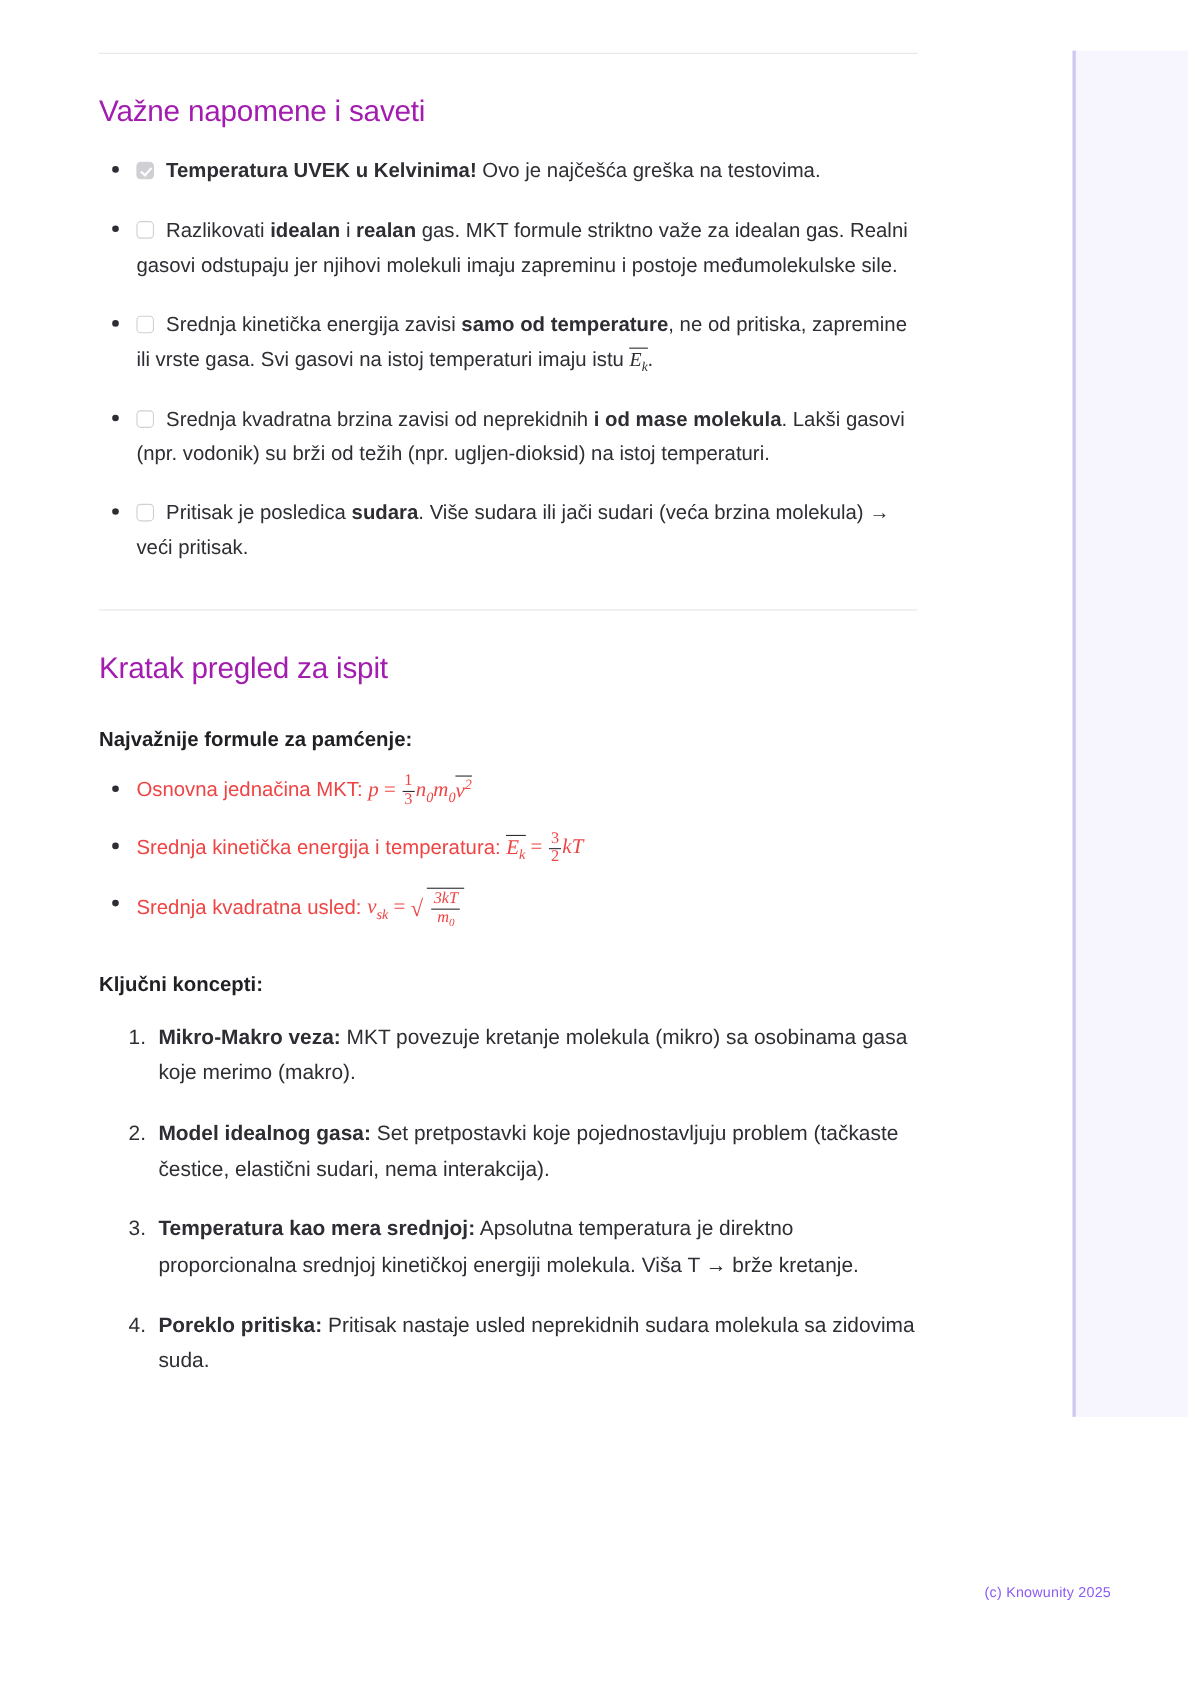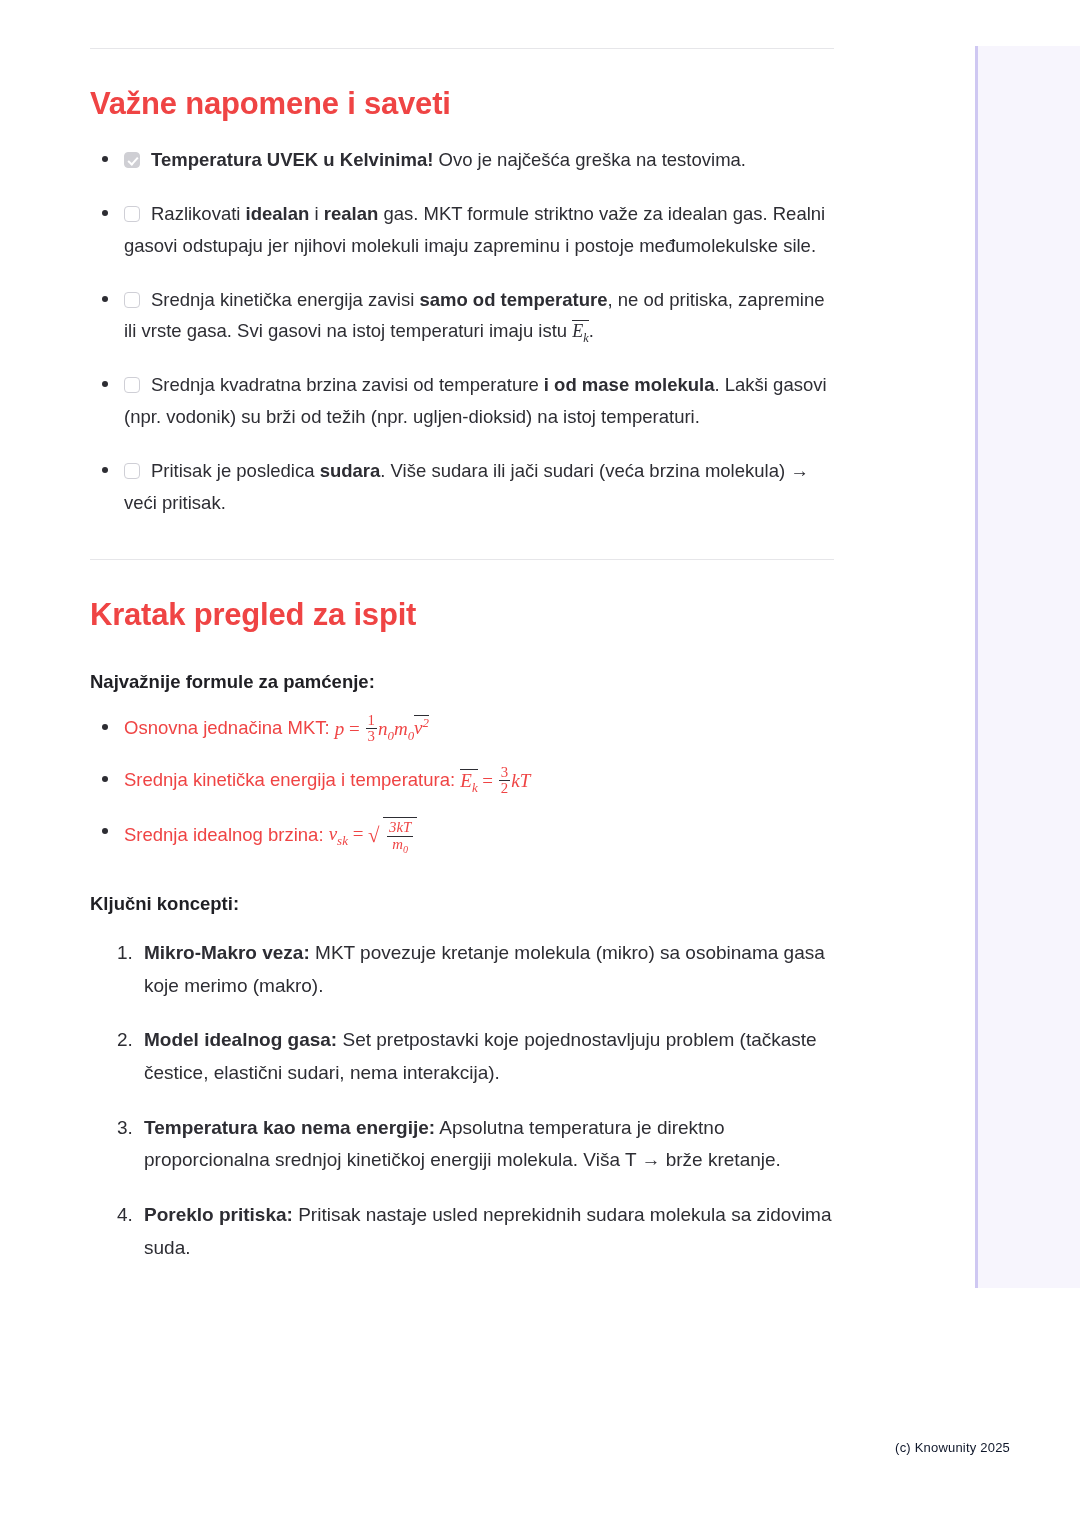--- a/index.html
+++ b/index.html
@@ -51,10 +51,10 @@
   .divider.mid { margin-top: 40px; }
 
   h2.section-title {
-    font-size: 31px;
+    font-size: 27px;
     line-height: 1.2;
-    font-weight: bold;
-    color: #ef4444;
+    font-weight: normal;
+    color: #a21caf;
     margin: 36px 0 0 0;
     letter-spacing: -0.2px;
   }

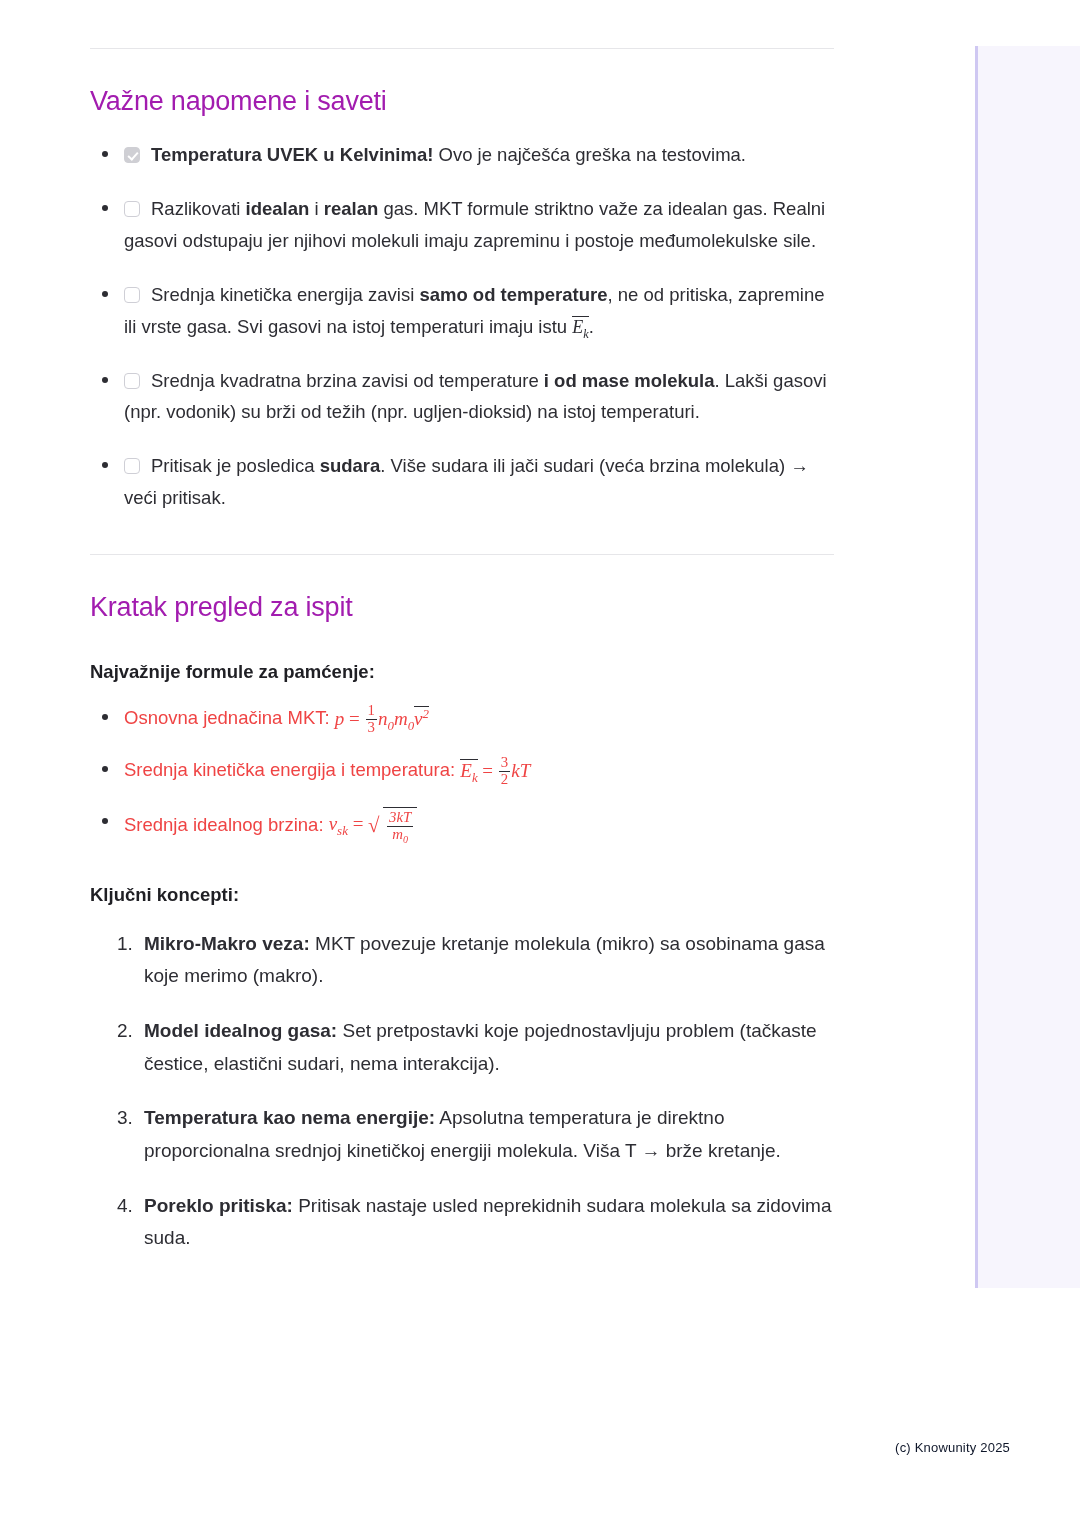--- a/index.html
+++ b/index.html
@@ -257,7 +257,7 @@
 
       <li>
         <span class="bullet-dot"></span>
-        <span class="cbox"></span><span>Srednja kvadratna brzina zavisi od temperature </span><span class="b">i od mase molekula</span><span>. Lakši gasovi (npr. vodonik) su brži od težih (npr. ugljen-dioksid) na istoj temperaturi.</span>
+        <span class="cbox"></span><span>Srednja kvadratna brzina zavisi od neprekidnih </span><span class="b">i od mase molekula</span><span>. Lakši gasovi (npr. vodonik) su brži od težih (npr. ugljen-dioksid) na istoj temperaturi.</span>
       </li>
 
       <li>

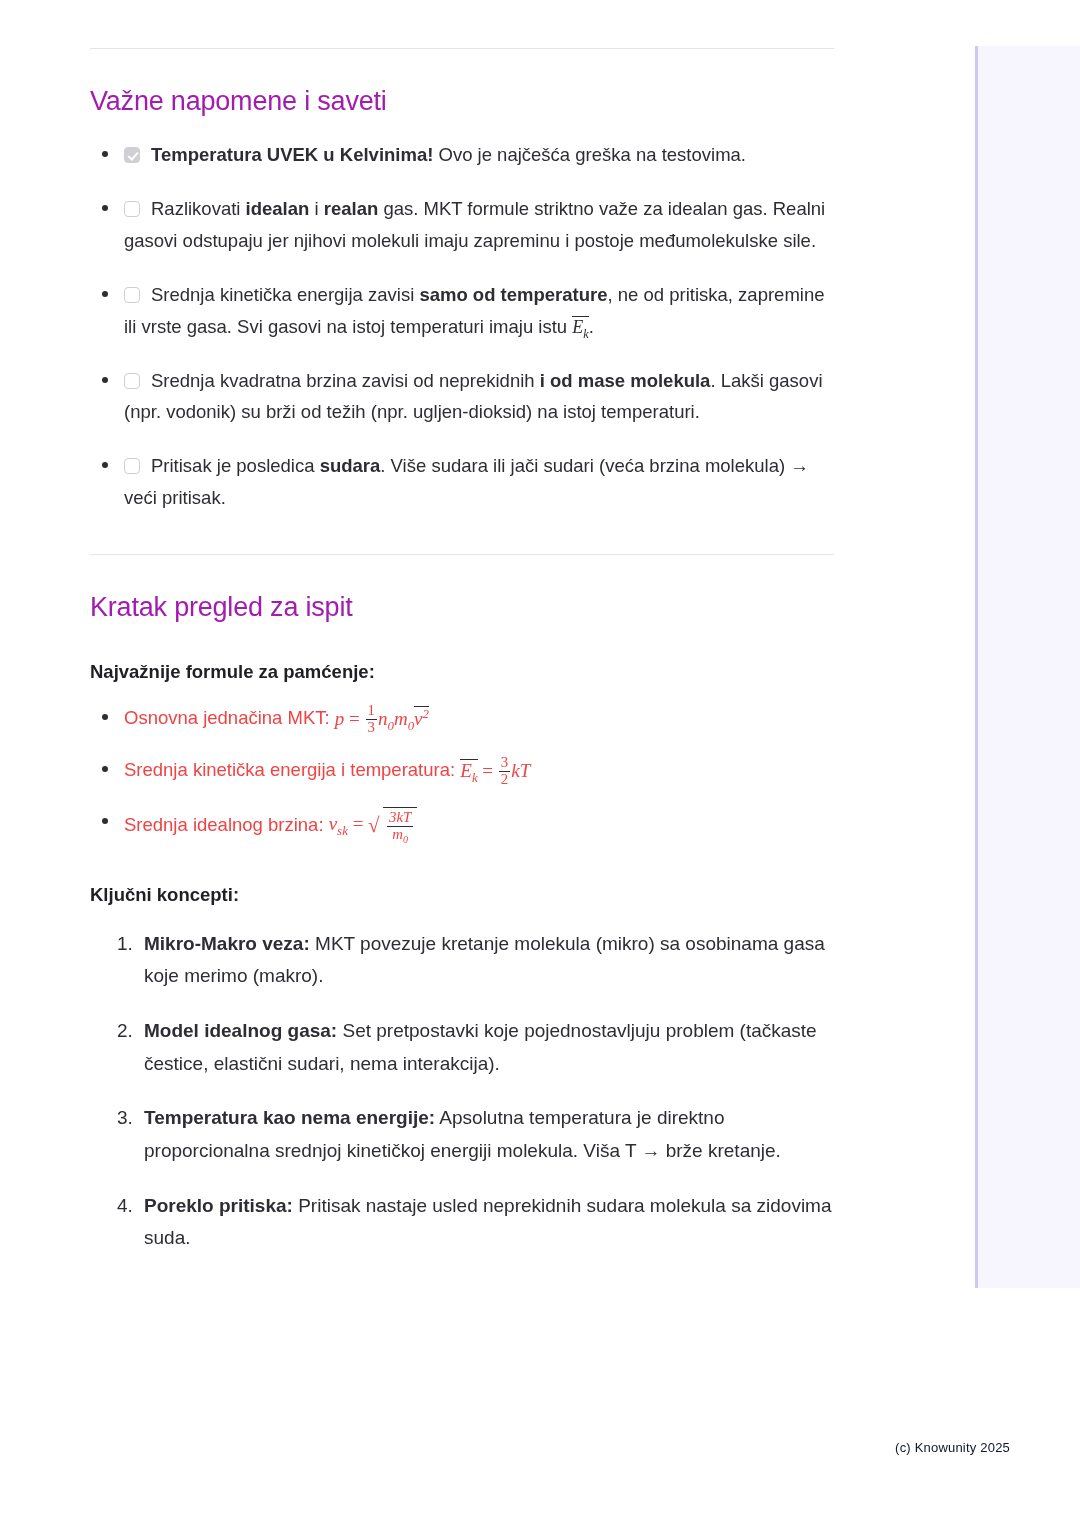--- a/index.html
+++ b/index.html
@@ -288,7 +288,7 @@
       </li>
 
       <li>
-        <span class="bullet-dot"></span><span>Srednja idealnog brzina:</span>
+        <span class="bullet-dot"></span><span>Srednja kvadratna usled:</span>
         <span class="katex"><i>v</i><sub class="msub">sk</sub> =
           <span class="sqrt"><span class="radical">√</span><span class="radicand"><span class="frac"><span class="num"><i>3kT</i></span><span class="den"><i>m</i><sub class="msub">0</sub></span></span></span></span></span>
       </li>

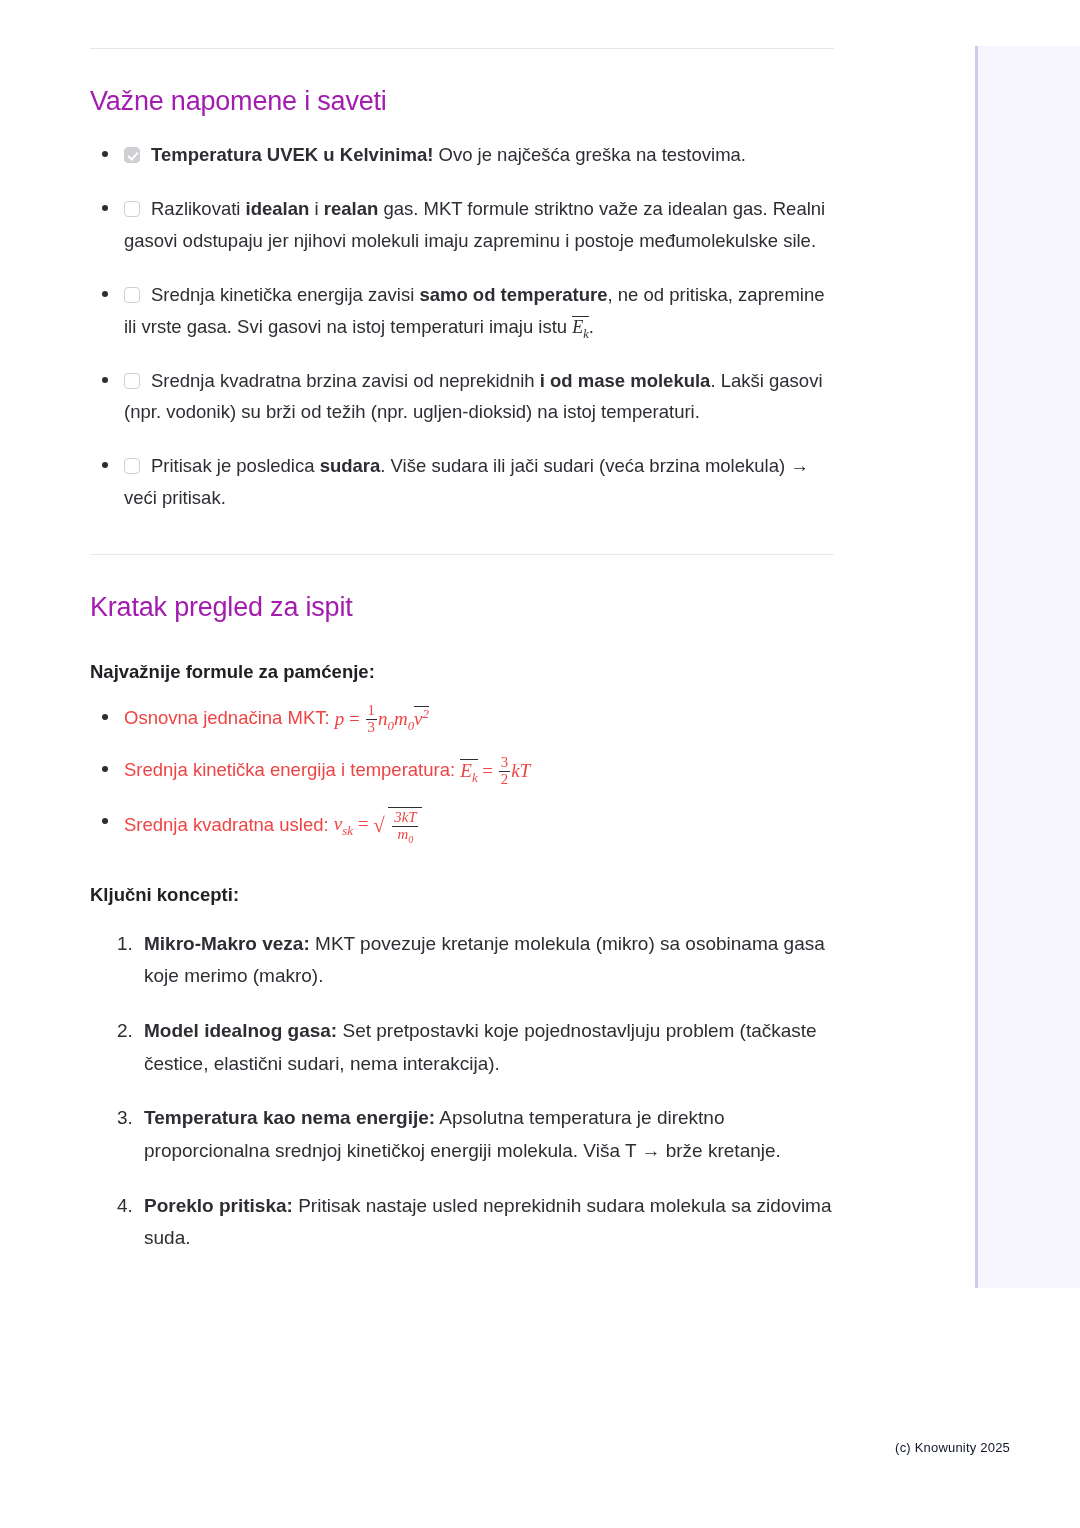--- a/index.html
+++ b/index.html
@@ -305,7 +305,7 @@
         <span class="b">Model idealnog gasa:</span><span> Set pretpostavki koje pojednostavljuju problem (tačkaste čestice, elastični sudari, nema interakcija).</span>
       </li>
       <li>
-        <span class="b">Temperatura kao nema energije:</span><span> Apsolutna temperatura je direktno proporcionalna srednjoj kinetičkoj energiji molekula. Viša T → brže kretanje.</span>
+        <span class="b">Temperatura kao mera srednjoj:</span><span> Apsolutna temperatura je direktno proporcionalna srednjoj kinetičkoj energiji molekula. Viša T → brže kretanje.</span>
       </li>
       <li>
         <span class="b">Poreklo pritiska:</span><span> Pritisak nastaje usled neprekidnih sudara molekula sa zidovima suda.</span>

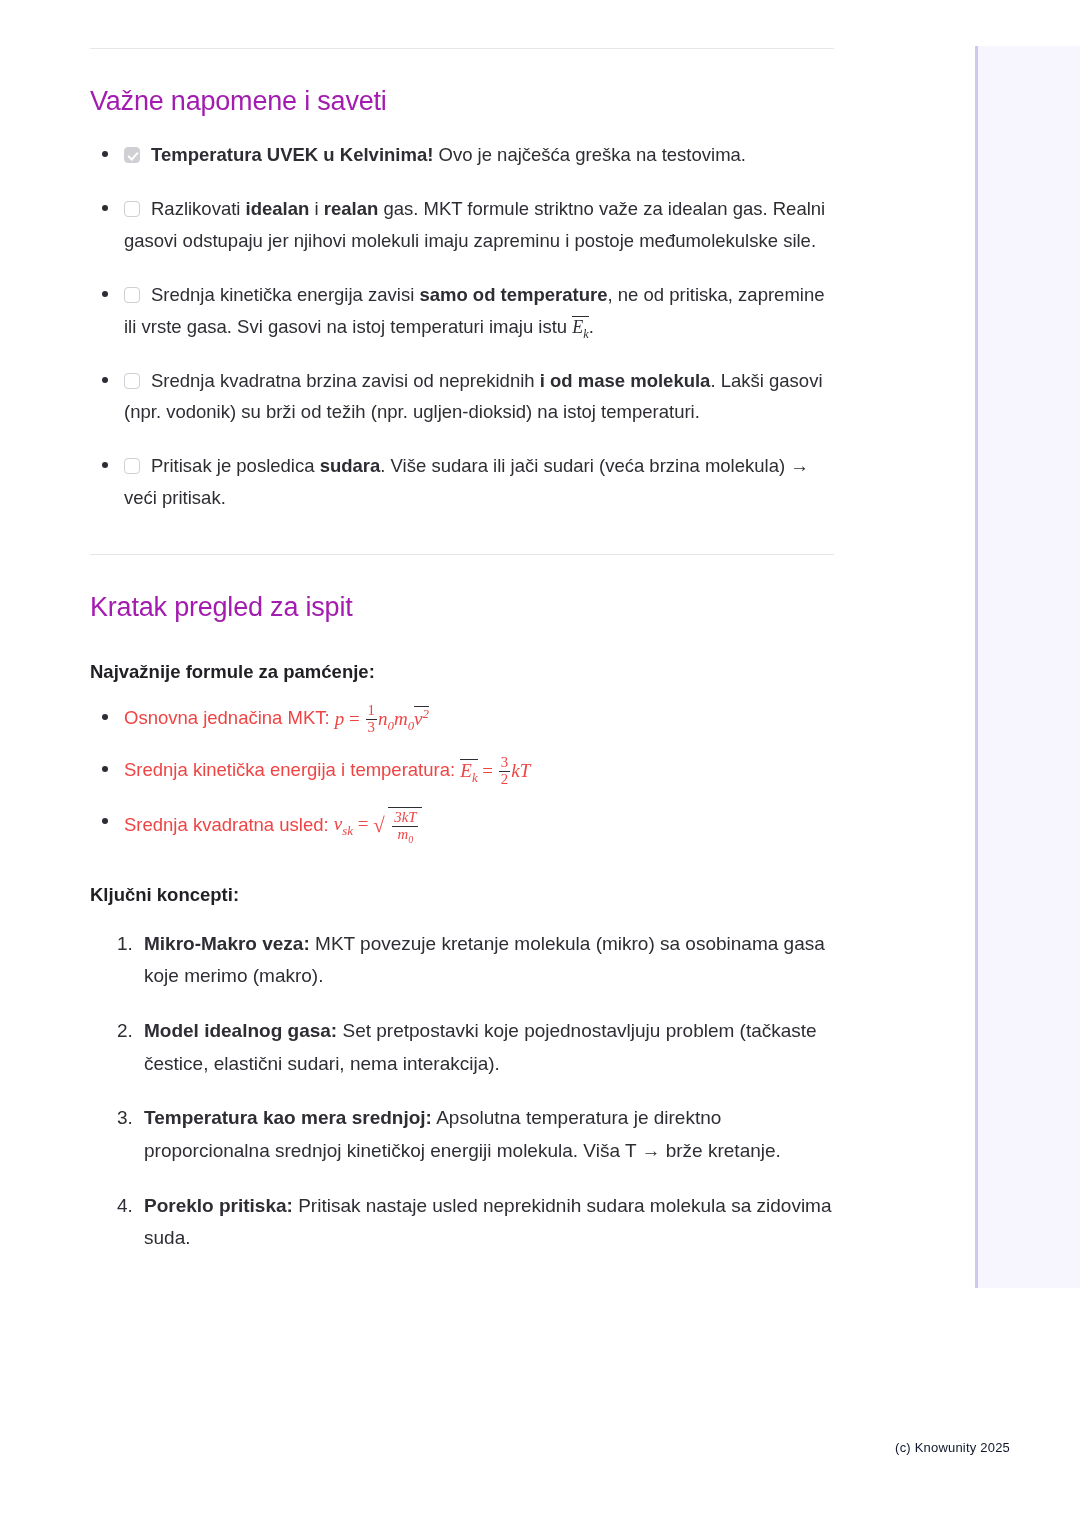--- a/index.html
+++ b/index.html
@@ -222,7 +222,7 @@
     right: 70px;
     top: 1440px;
     font-size: 13px;
-    color: #0f172a;
+    color: #8b5cf6;
     letter-spacing: 0.2px;
   }
 </style>

